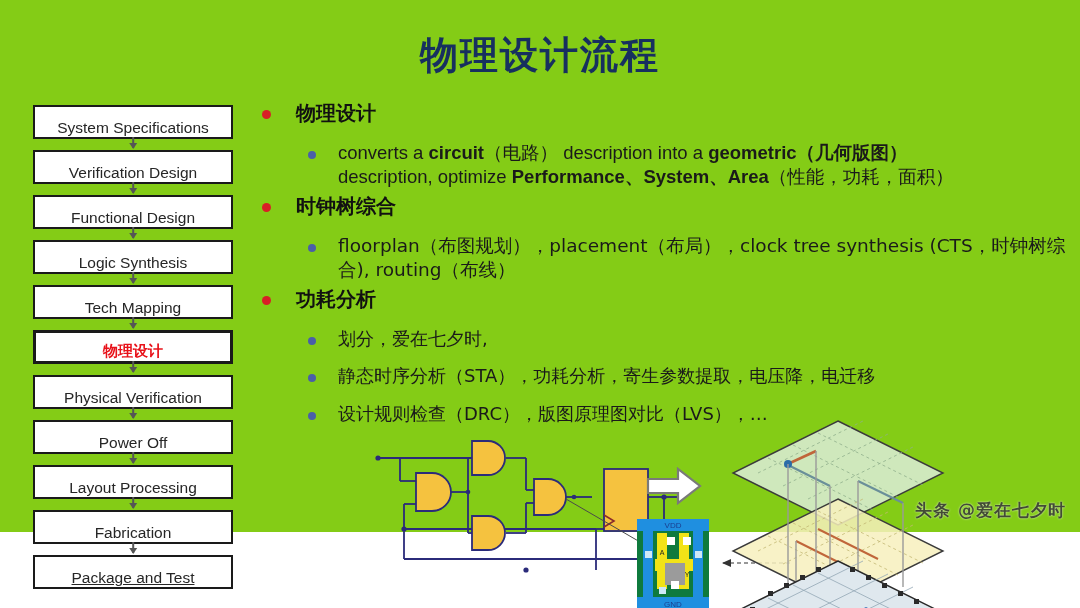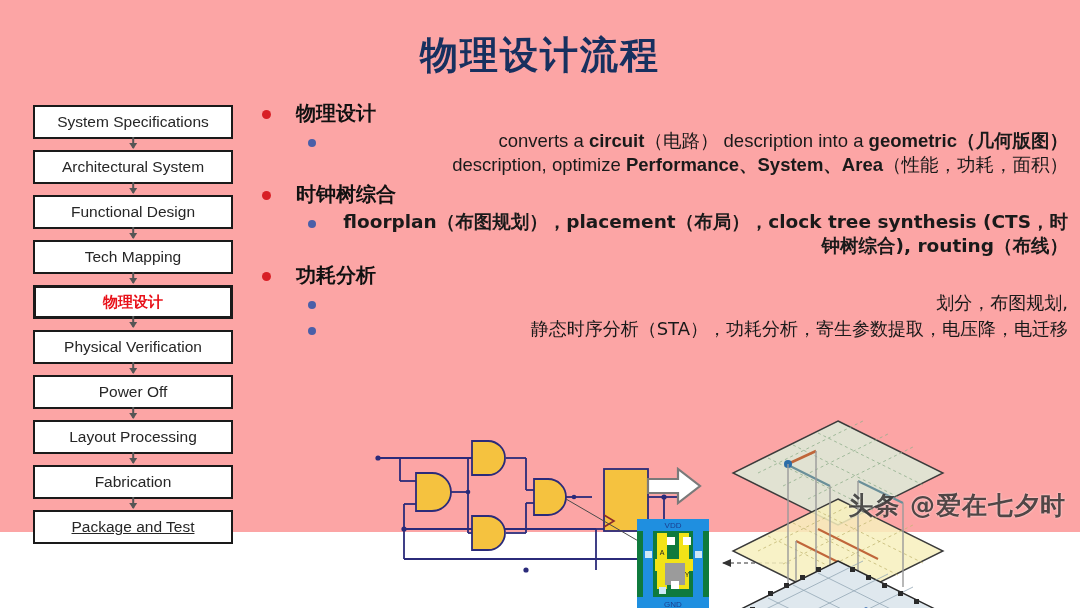--- a/index.html
+++ b/index.html
@@ -9,7 +9,7 @@
     font-family:"Liberation Sans","DejaVu Sans",sans-serif;
     overflow:hidden;
   }
-  #slide { position:relative; width:1080px; height:532px; background:#fca5a5; }
+  #slide { position:relative; width:1080px; height:532px; background:#84cc16; }
 
   
   #slide-title {

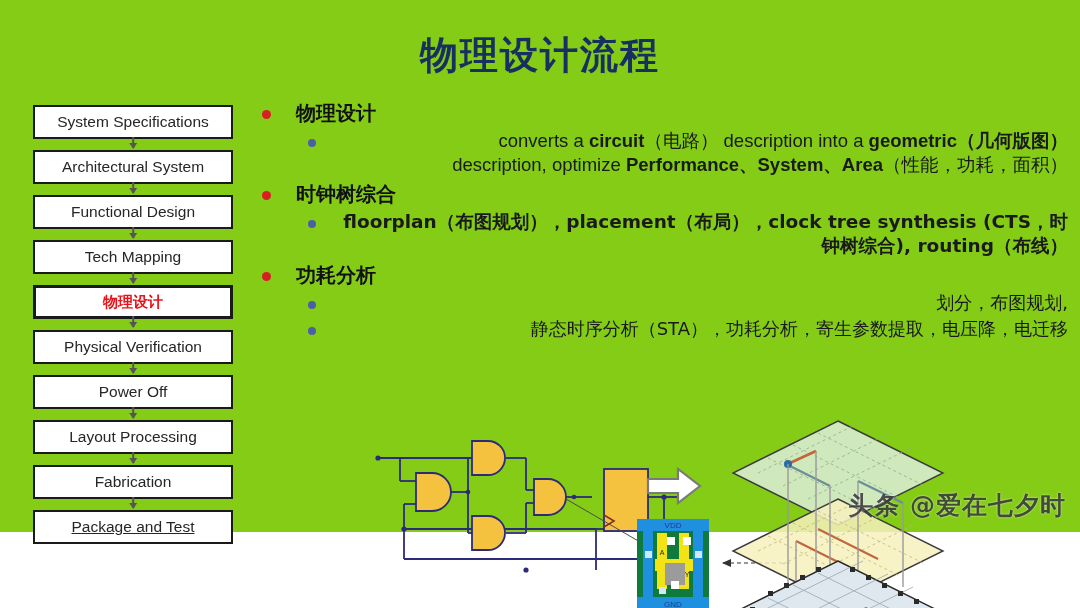--- a/index.html
+++ b/index.html
@@ -27,7 +27,7 @@
     width:200px; height:34px;
     border:2.5px solid #1a1a1a;
     background:#fff;
-    display:flex; align-items:center; justify-content:center;
+    display:flex; align-items:flex-end; justify-content:center;
     font-size:15.5px; color:#262626;
     font-family:"Liberation Sans","DejaVu Sans",sans-serif;
     margin-bottom:11px;

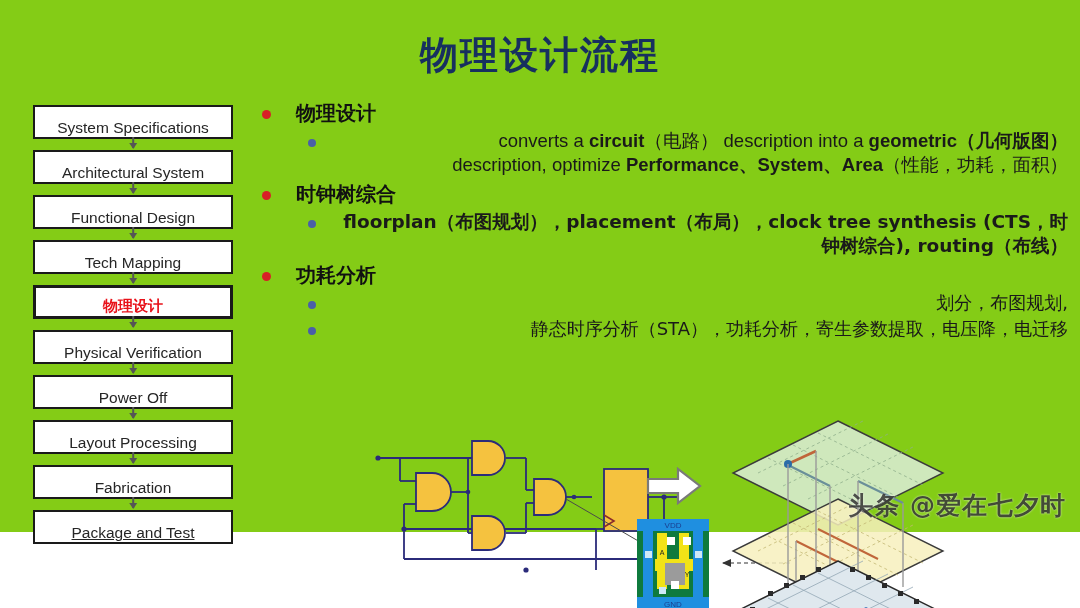--- a/index.html
+++ b/index.html
@@ -65,7 +65,7 @@
     font-family:"DejaVu Sans","Liberation Sans",sans-serif;
     line-height:1.35;
   }
-  .lvl2 { position:relative; padding-left:80px; margin-top:2px; margin-bottom:3px;text-align:right; }
+  .lvl2 { position:relative; padding-left:80px; margin-top:14px; margin-bottom:3px; }
   .lvl2 > .b2 {
     position:absolute; left:50px; top:10px;
     width:8px; height:8px; border-radius:50%;

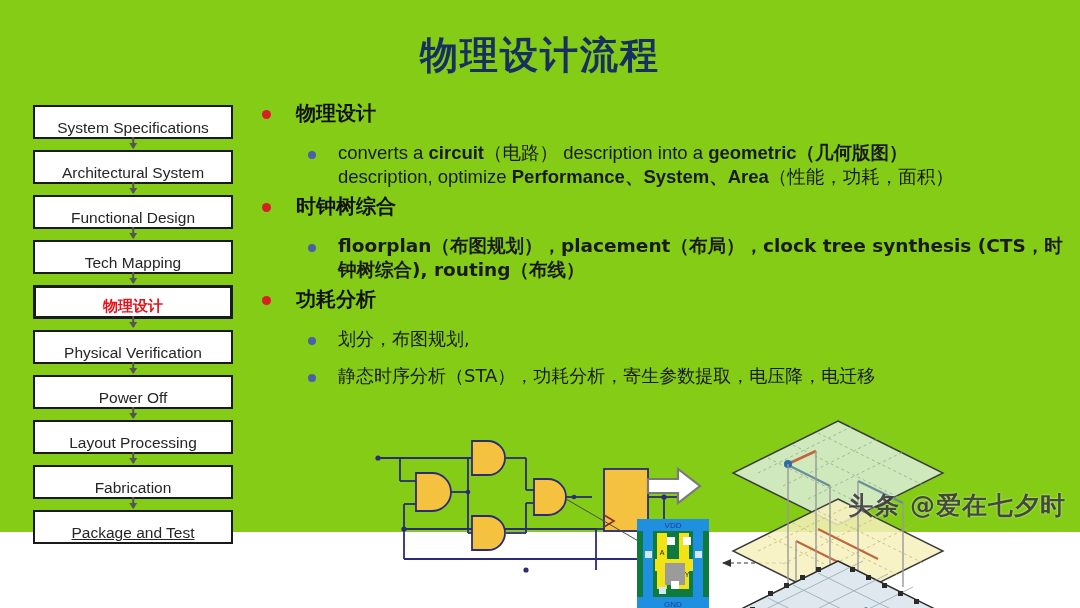--- a/index.html
+++ b/index.html
@@ -104,7 +104,7 @@
       <span class="flow-arrow"></span>
     </div>
     <div class="flow-box">
-      <span>Architectural System</span>
+      <span>Verification Design</span>
       <span class="flow-arrow"></span>
     </div>
     <div class="flow-box">

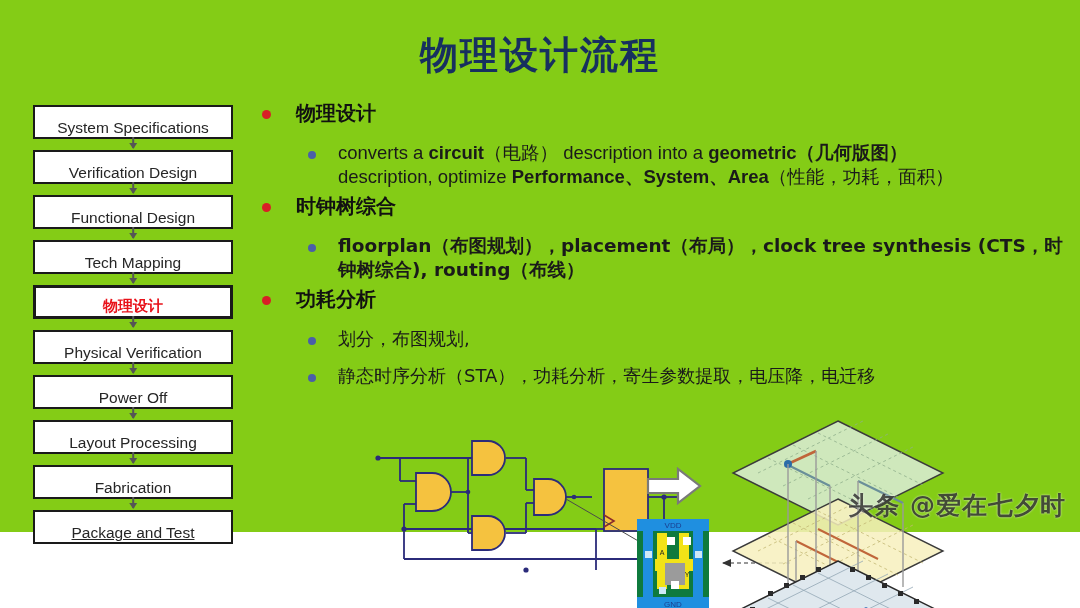--- a/index.html
+++ b/index.html
@@ -77,7 +77,7 @@
   }
   .lvl2-text.cn { font-family:"DejaVu Sans","Liberation Sans",sans-serif; font-size:18px; }
   .lvl2-text b { font-weight:bold; }
-  .lvl2-text.allbold { font-weight:bold; font-family:"DejaVu Sans","Liberation Sans",sans-serif; }
+  .lvl2-text.allbold { font-weight:normal; font-family:"DejaVu Sans","Liberation Sans",sans-serif; }
 
   
   #figure { position:absolute; left:360px; top:411px; width:600px; height:210px; }

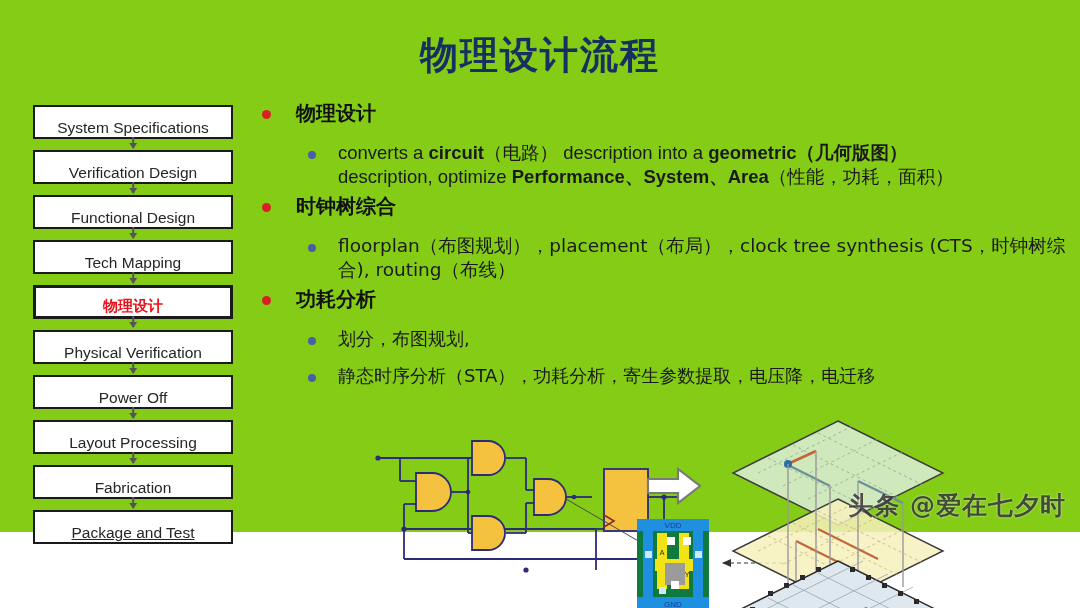--- a/index.html
+++ b/index.html
@@ -109,6 +109,10 @@
     </div>
     <div class="flow-box">
       <span>Functional  Design</span>
+      <span class="flow-arrow"></span>
+    </div>
+    <div class="flow-box">
+      <span>Logic Synthesis</span>
       <span class="flow-arrow"></span>
     </div>
     <div class="flow-box">

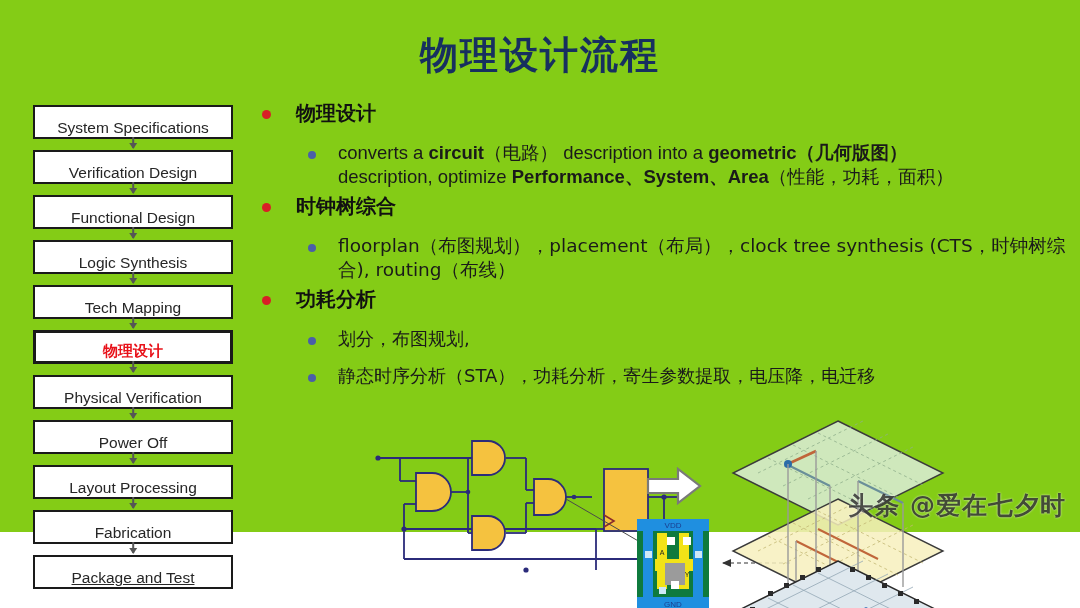--- a/index.html
+++ b/index.html
@@ -173,7 +173,7 @@
     </div>
     <div class="lvl2">
       <span class="b2"></span>
-      <div class="lvl2-text cn">划分，布图规划,</div>
+      <div class="lvl2-text cn">划分，爱在七夕时,</div>
     </div>
     <div class="lvl2">
       <span class="b2"></span>

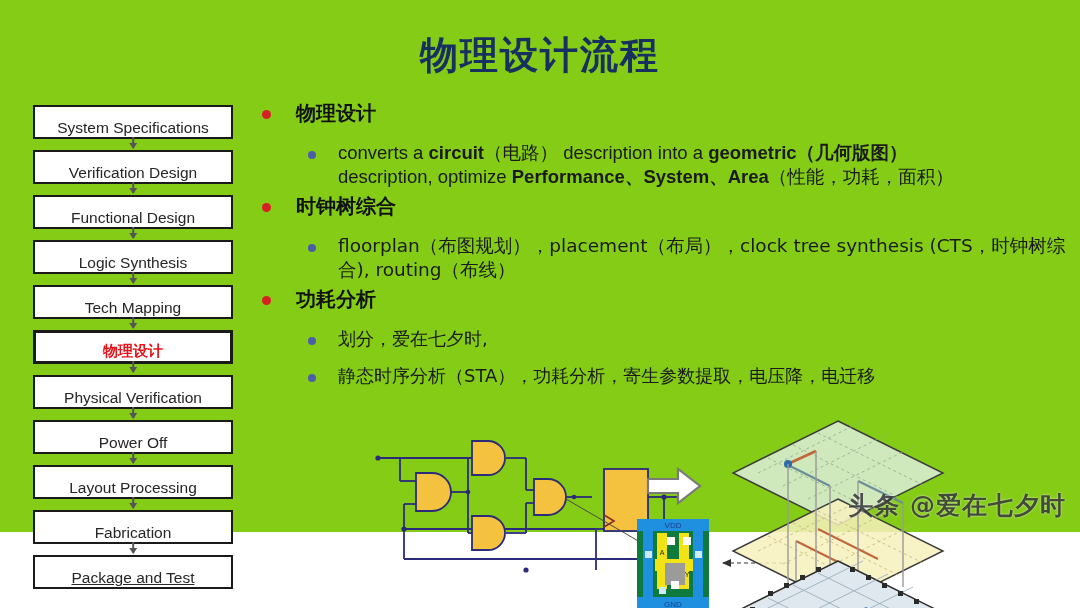--- a/index.html
+++ b/index.html
@@ -178,6 +178,10 @@
     <div class="lvl2">
       <span class="b2"></span>
       <div class="lvl2-text cn">静态时序分析（STA），功耗分析，寄生参数提取，电压降，电迁移</div>
+    </div>
+    <div class="lvl2">
+      <span class="b2"></span>
+      <div class="lvl2-text cn">设计规则检查（DRC），版图原理图对比（LVS），…</div>
     </div>
   </div>
 

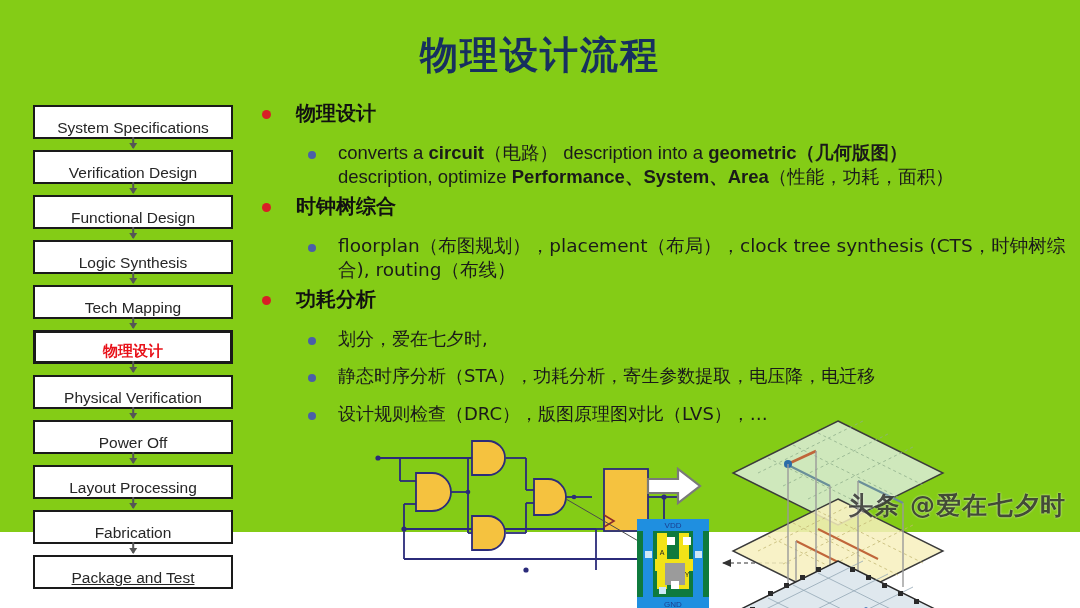--- a/index.html
+++ b/index.html
@@ -85,7 +85,7 @@
   
   #watermark {
     position:absolute; right:14px; bottom:10px;
-    font-size:25px; font-weight:bold; color:#3a3a3a;
+    font-size:17px; font-weight:bold; color:#3a3a3a;
     font-family:"DejaVu Sans","Liberation Sans",sans-serif;
     opacity:.88; letter-spacing:1px;
     text-shadow:0 0 2px rgba(255,255,255,.9);

